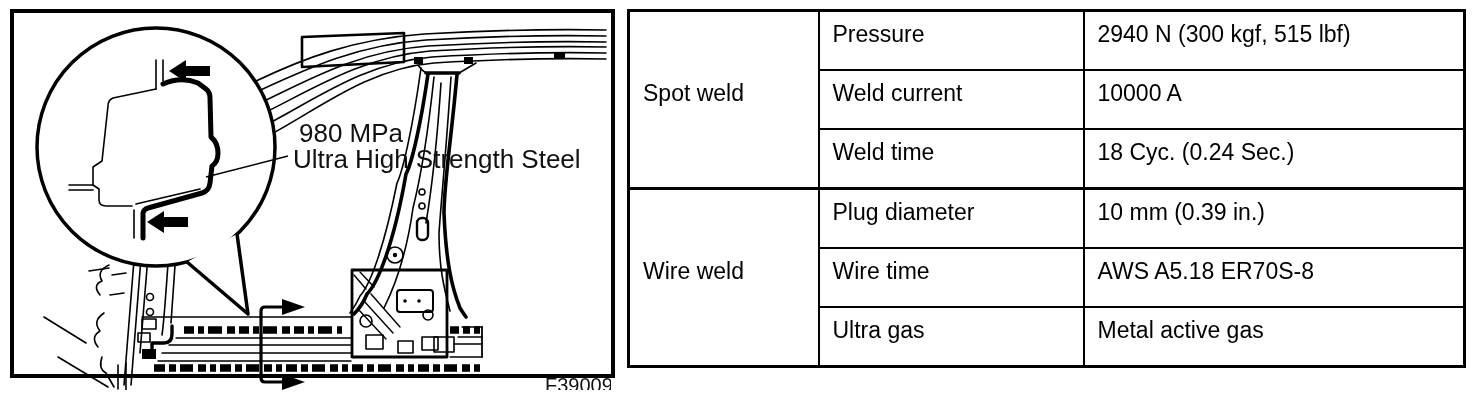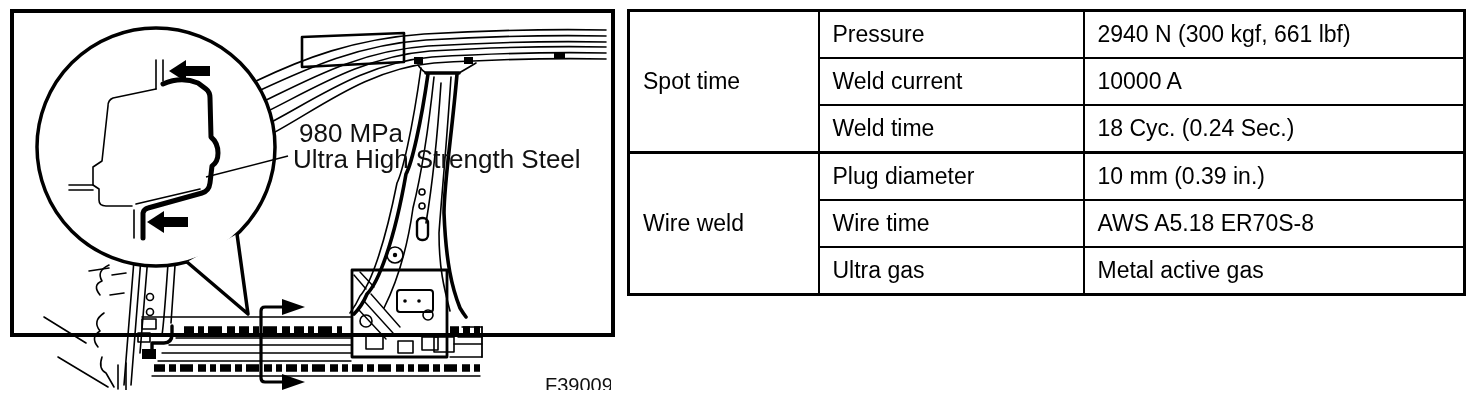--- a/index.html
+++ b/index.html
@@ -16,7 +16,7 @@
   #spec-table{position:absolute;left:627px;top:9px;border-collapse:collapse;
               table-layout:fixed;background:#fff;border:3px solid #000;
               font-size:23px;color:#000;}
-  #spec-table td{border:2px solid #000;height:45px;padding:0 8px 0 13px;
+  #spec-table td{border:2px solid #000;height:45px;padding:0 8px 12px 13px;
                  vertical-align:middle;overflow:hidden;white-space:nowrap;}
   #spec-table tr.group-start td{border-top:3px solid #000;margin-top:40px;}
   #spec-table td.group-label{border-right:2px solid #000;}

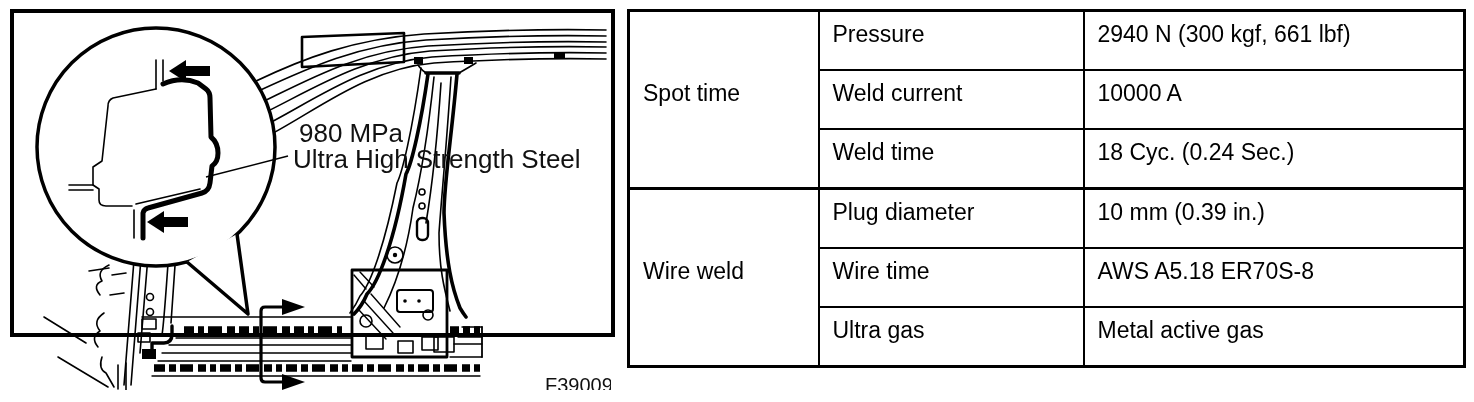--- a/index.html
+++ b/index.html
@@ -171,7 +171,7 @@
       <tr>
         <td class="group-label" rowspan="3">Spot time</td>
         <td>Pressure</td>
-        <td>2940 N (300 kgf, 661 lbf)</td>
+        <td>2940 N (300 kgf, 515 lbf)</td>
       </tr>
       <tr>
         <td>Weld current</td>

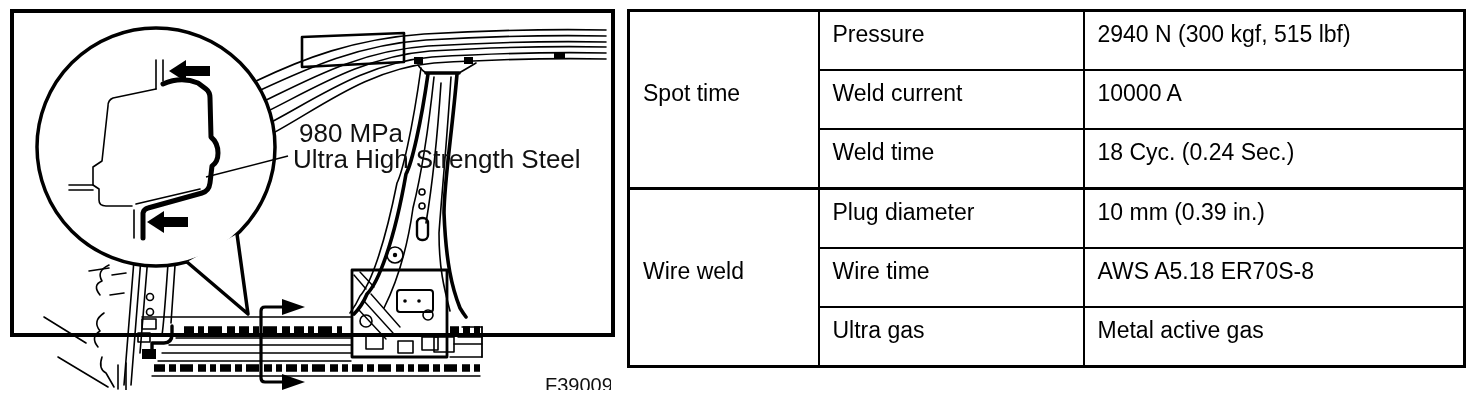--- a/index.html
+++ b/index.html
@@ -169,7 +169,7 @@
     </colgroup>
     <tbody>
       <tr>
-        <td class="group-label" rowspan="3">Spot time</td>
+        <td class="group-label" rowspan="3">Spot weld</td>
         <td>Pressure</td>
         <td>2940 N (300 kgf, 515 lbf)</td>
       </tr>

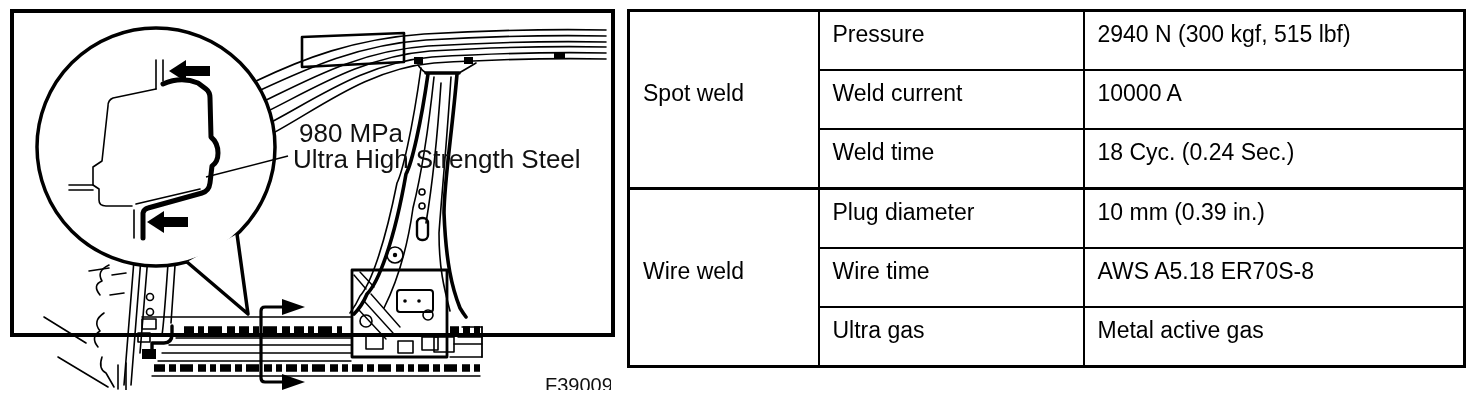--- a/index.html
+++ b/index.html
@@ -6,7 +6,7 @@
   #page{position:relative;width:1474px;height:402px;background:#ffffff;overflow:hidden;
         font-family:"Liberation Sans",sans-serif;color:#000;}
   
-  #figure-box{position:absolute;left:10px;top:9px;width:605px;height:328px;
+  #figure-box{position:absolute;left:10px;top:9px;width:605px;height:369px;
               border:4px solid #000;box-sizing:border-box;background:#fff;}
   #figure-box svg{display:block;width:597px;height:377px;}
   svg text{font-family:"Liberation Sans",sans-serif;fill:#111;}

